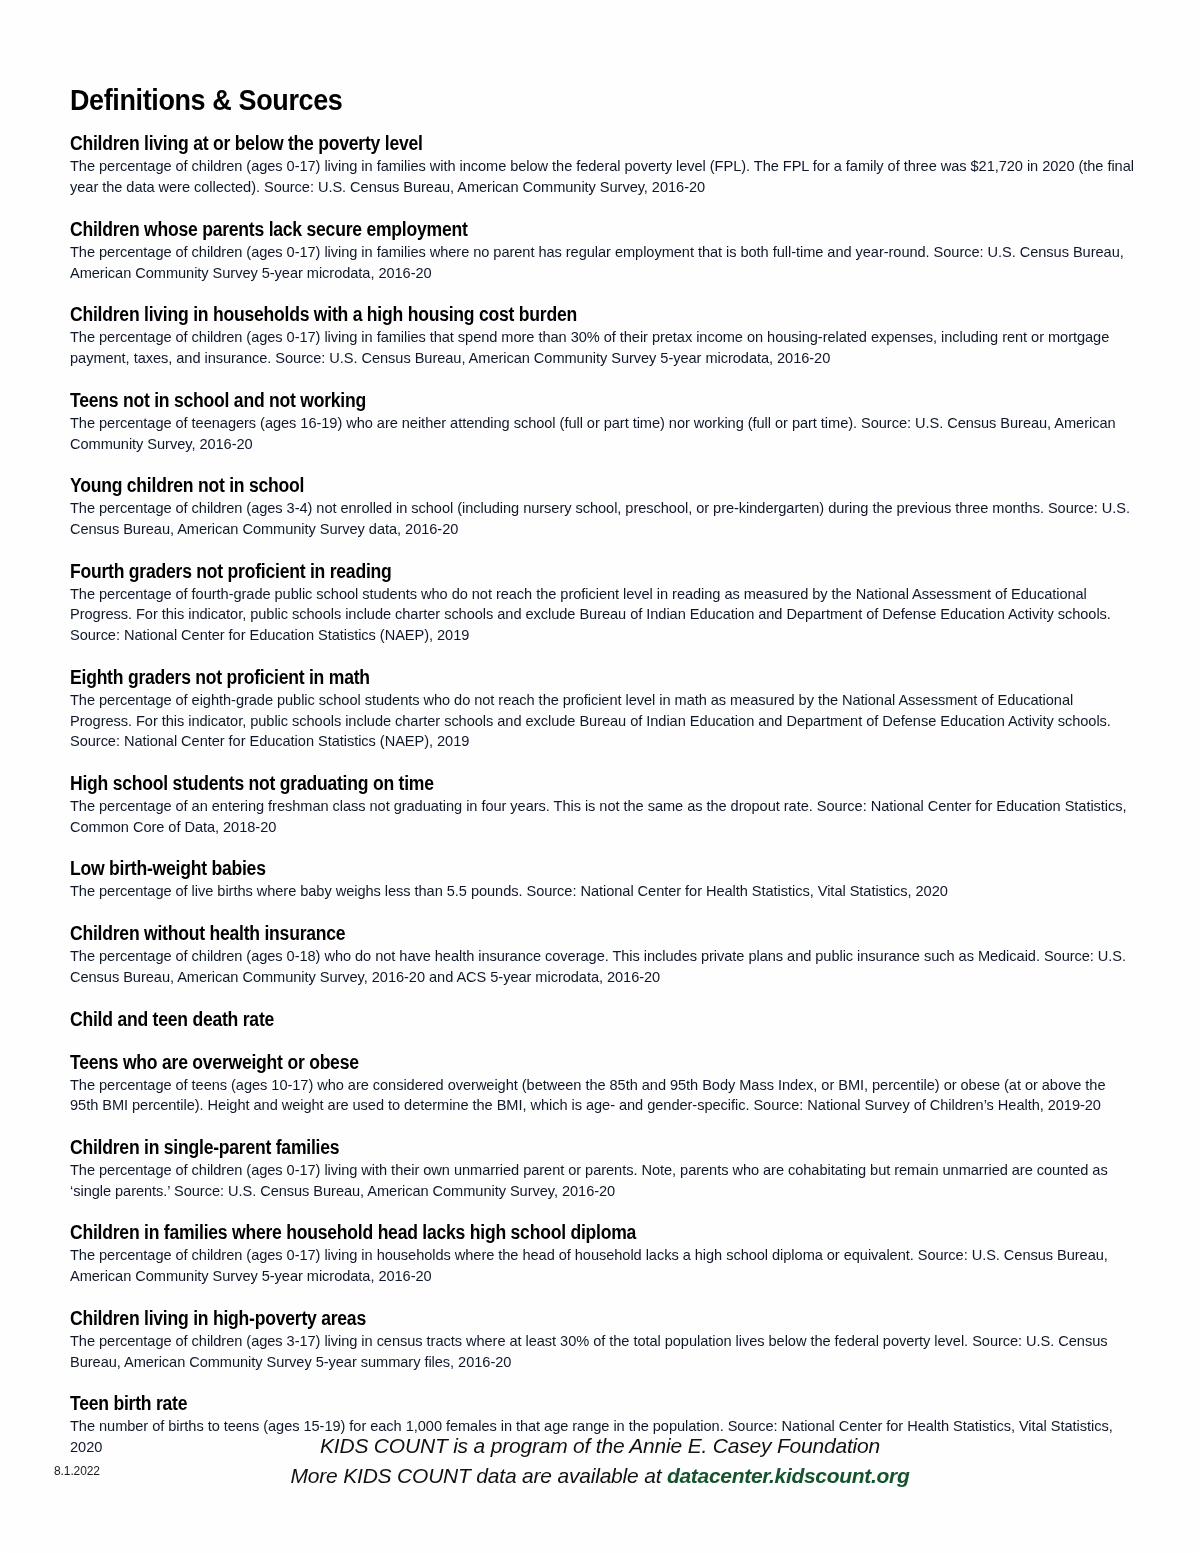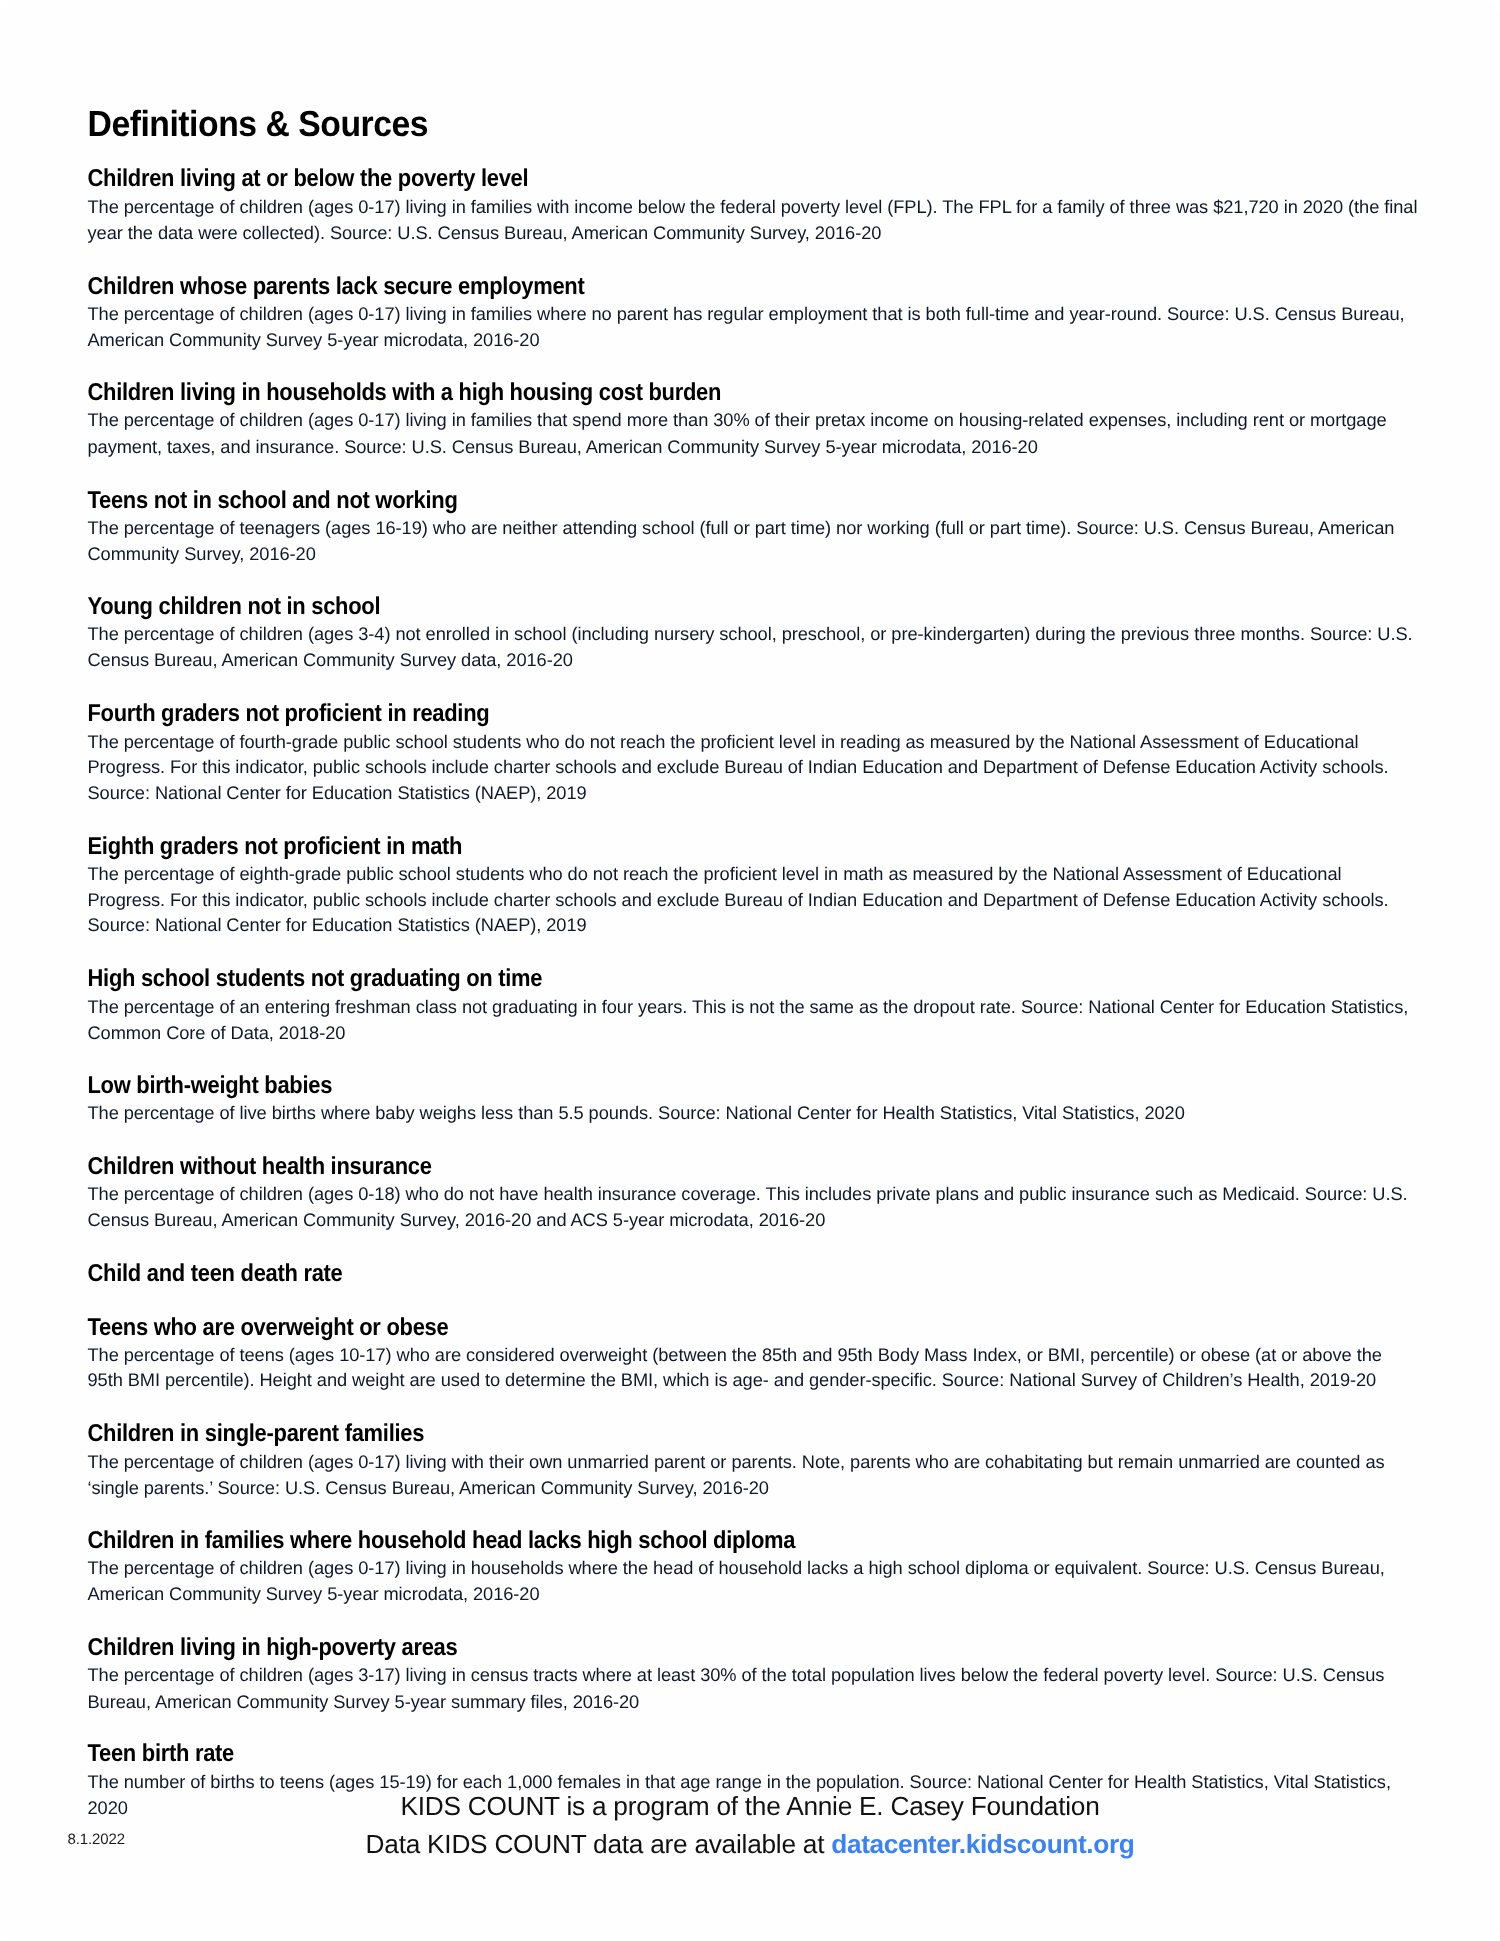--- a/index.html
+++ b/index.html
@@ -94,6 +94,7 @@
     letter-spacing: -0.2px;
     color: #111111;
     white-space: nowrap;
+    font-style: italic;
   }
   .footer-link {
     font-weight: bold;

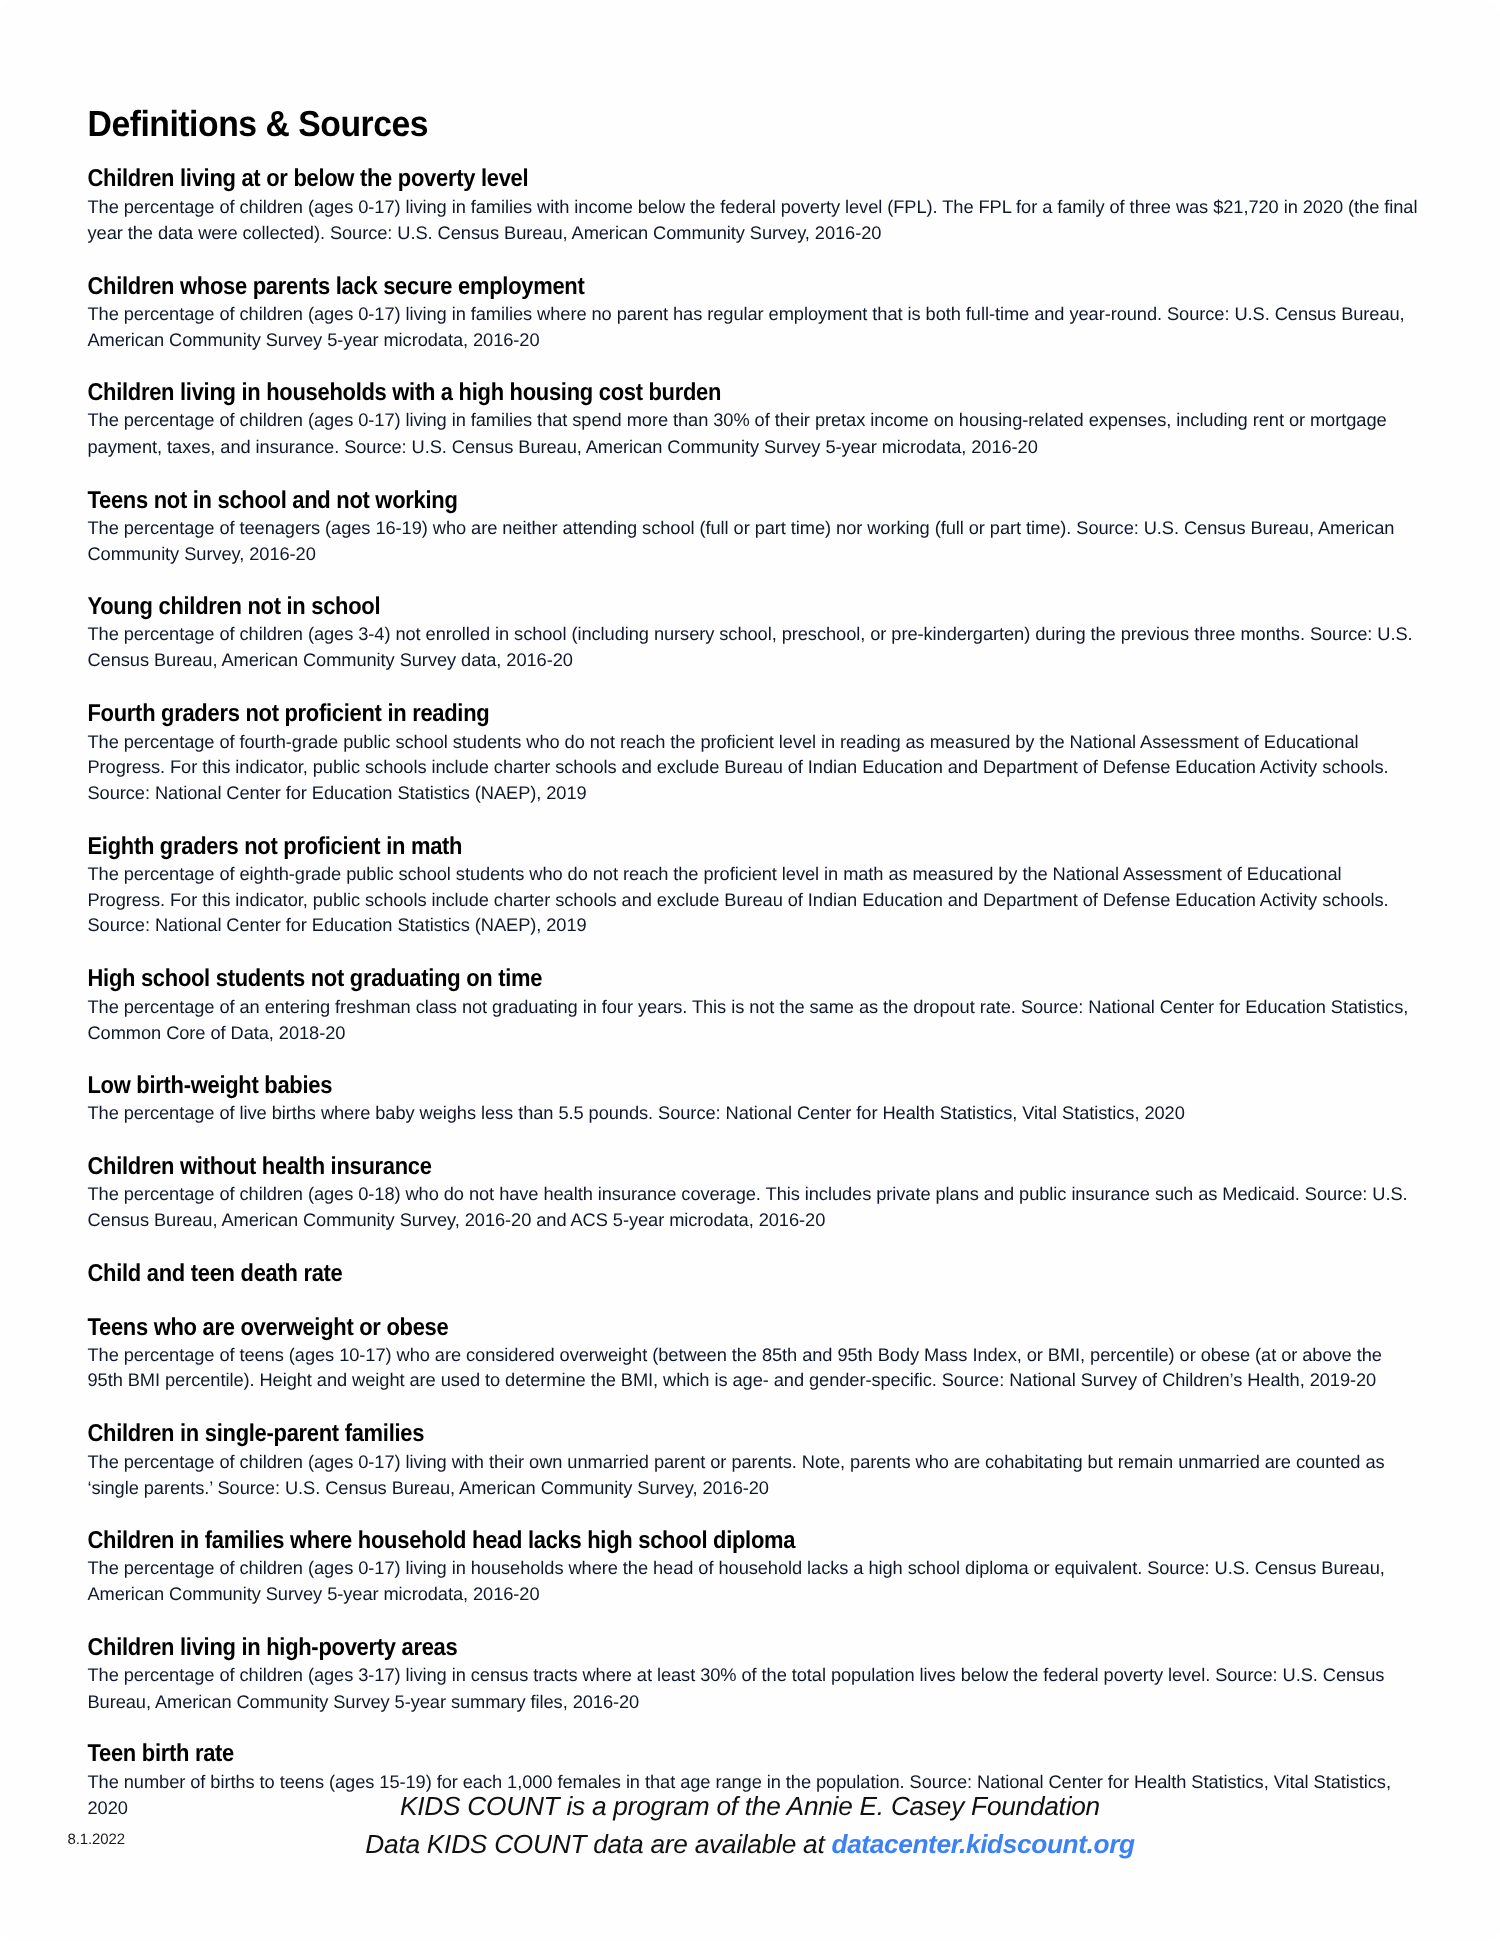--- a/index.html
+++ b/index.html
@@ -185,7 +185,7 @@
     <div class="footer-center">
       <div class="footer-line">KIDS COUNT is a program of the Annie E. Casey Foundation</div>
       <div class="footer-line">
-        <span>Data KIDS COUNT data are available at </span><a class="footer-link" href="#" style="color: #3b82f6;">datacenter.kidscount.org</a>
+        <span>More KIDS COUNT data are available at </span><a class="footer-link" href="#" style="color: #3b82f6;">datacenter.kidscount.org</a>
       </div>
     </div>
   </div>

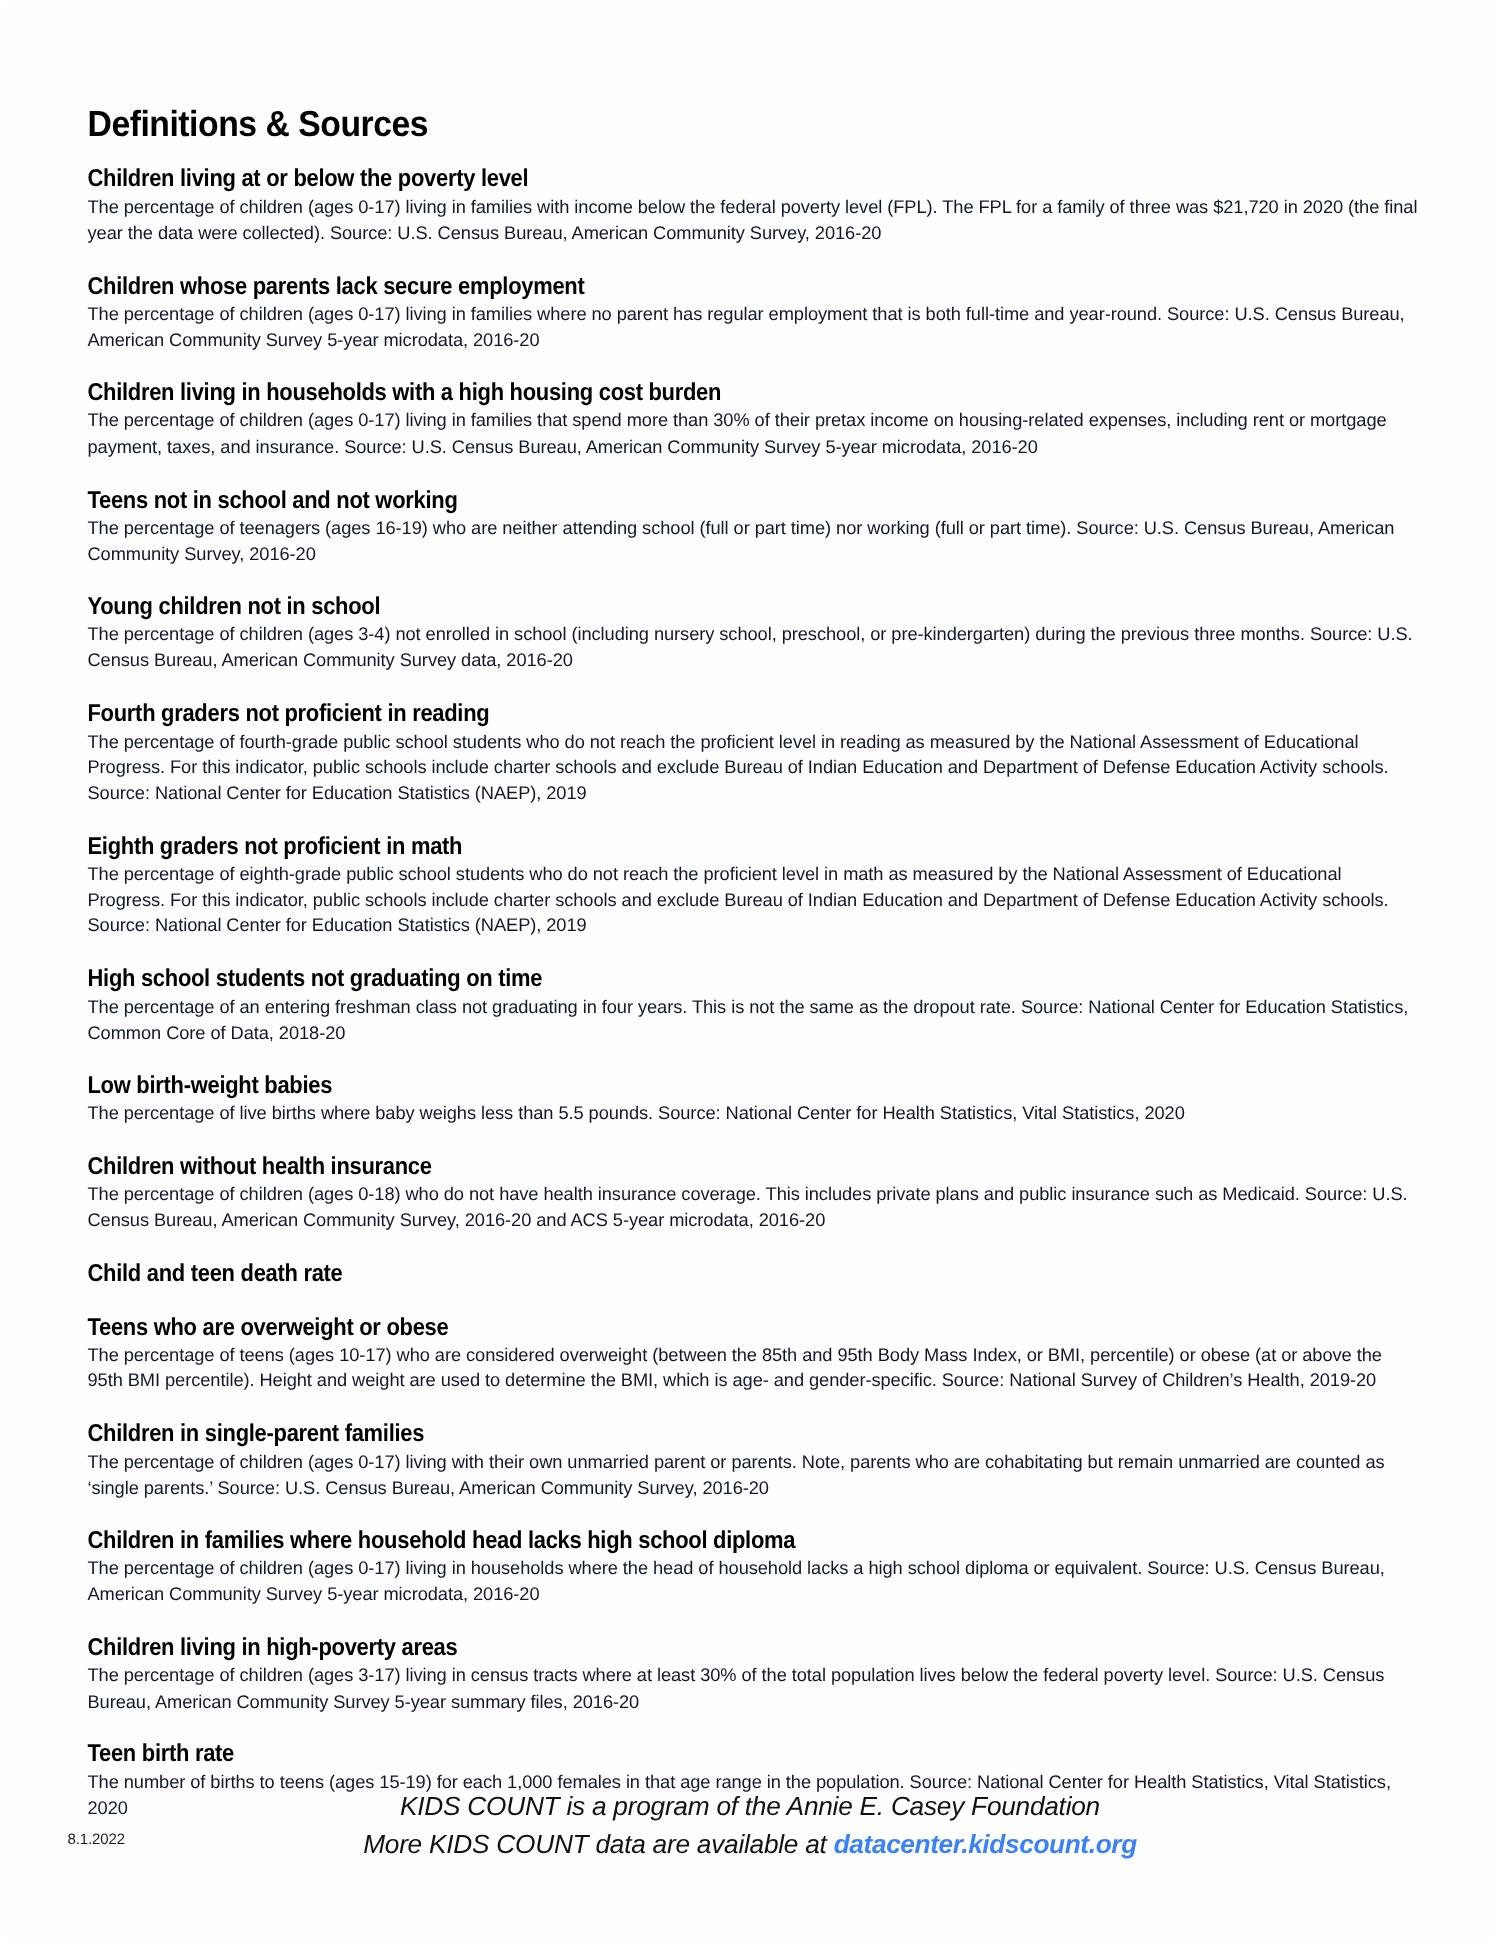--- a/index.html
+++ b/index.html
@@ -185,7 +185,7 @@
     <div class="footer-center">
       <div class="footer-line">KIDS COUNT is a program of the Annie E. Casey Foundation</div>
       <div class="footer-line">
-        <span>More KIDS COUNT data are available at </span><a class="footer-link" href="#" style="color: #3b82f6;">datacenter.kidscount.org</a>
+        <span>More KIDS COUNT data are available at </span><a class="footer-link" href="#" style="color: #14532d;">datacenter.kidscount.org</a>
       </div>
     </div>
   </div>

